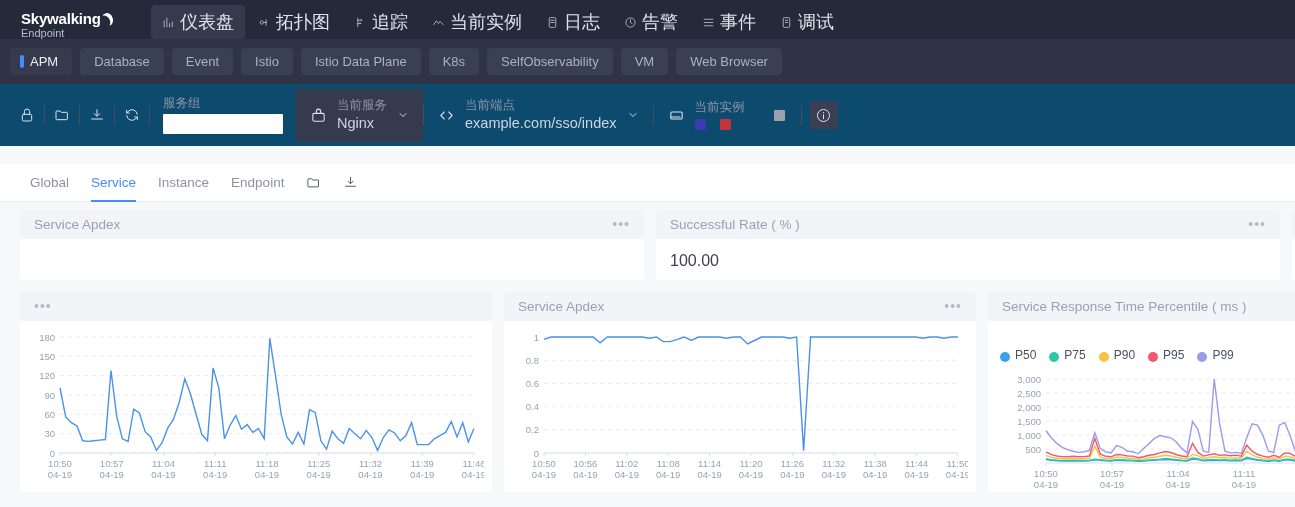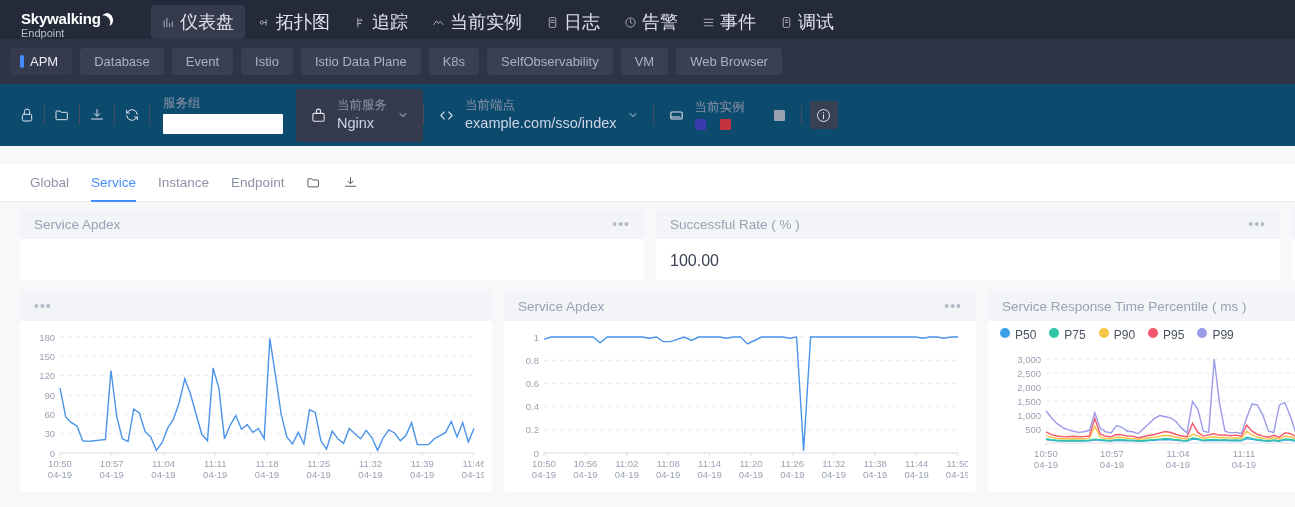--- a/index.html
+++ b/index.html
@@ -148,7 +148,7 @@
   .chart-card.third { flex: 0 0 472px; }
   .chart-body { padding: 6px 8px 0 8px; }
   .legend { display: flex; align-items: center; gap: 13px; padding: 7px 0 1px 12px; }
-  .legend-item { display: flex; align-items: flex-start; gap: 5px; }
+  .legend-item { display: flex; align-items: flex-end; gap: 5px; margin-top: 20px; }
   .legend-dot { width: 10px; height: 10px; border-radius: 50%; }
   .legend-text { font-size: 12px; color: #4a5161; }
   svg.plot { display: block; }

